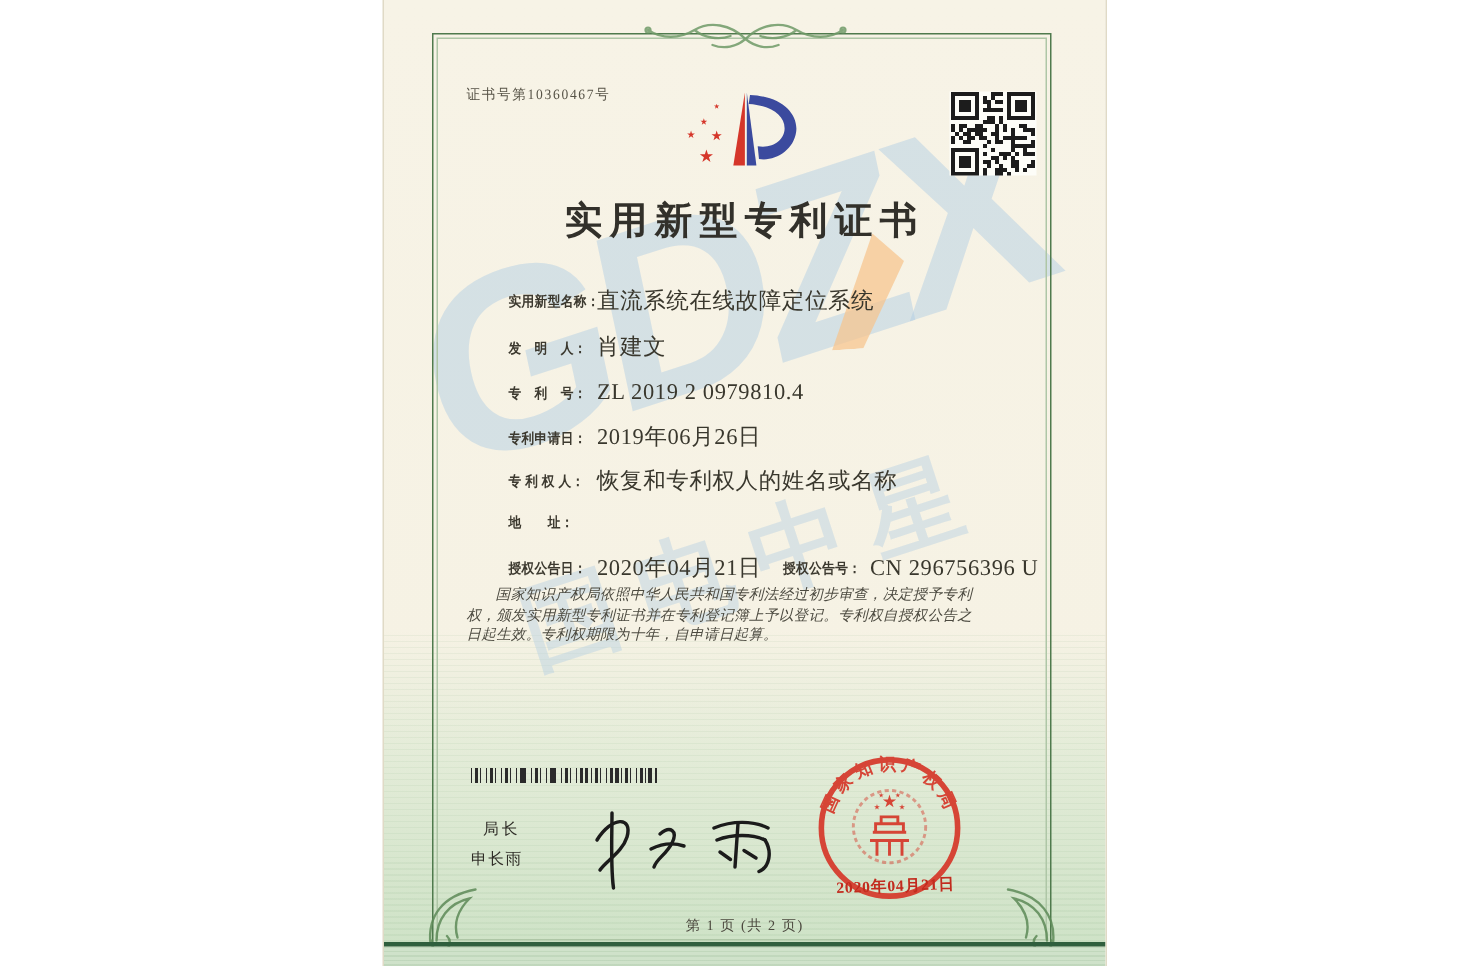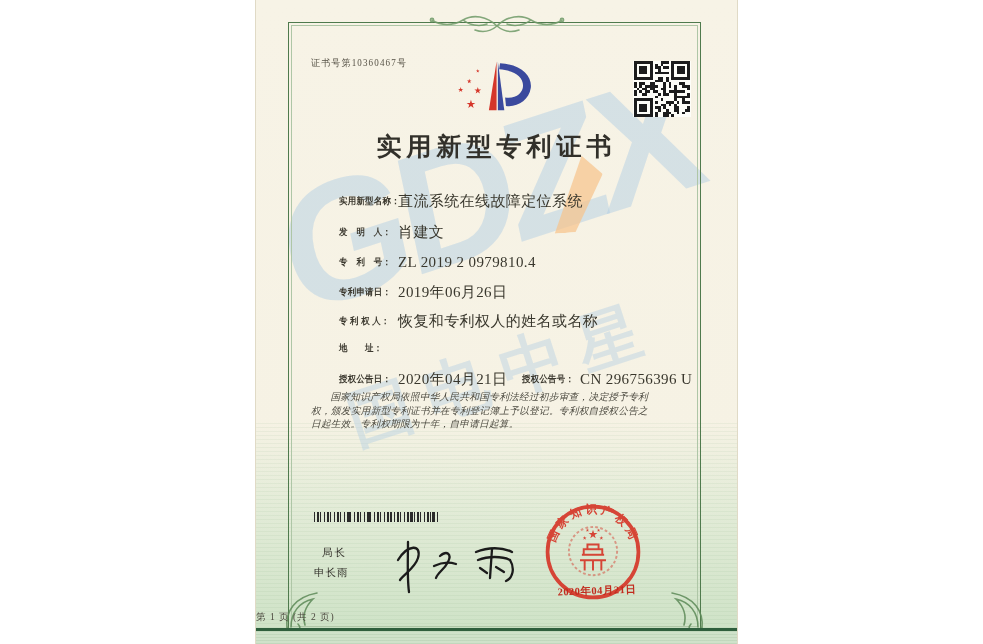--- a/index.html
+++ b/index.html
@@ -63,7 +63,7 @@
   .seal{position:absolute;left:286px;top:501px;width:102px;height:102px;z-index:7;opacity:.93;}
   .seal-date{position:absolute;left:282px;top:584px;width:118px;z-index:8;text-align:center;
          font-size:10.5px;font-weight:700;color:#c22b1e;letter-spacing:.5px;transform:rotate(-2deg);}
-  .footer-page{position:absolute;left:0;right:0;top:611px;z-index:6;
+  .footer-page{position:absolute;left:0;right:0;top:611px;z-index:6;text-align:center;
          font-size:9.5px;color:#4a473d;letter-spacing:1px;}
 </style>
 </head>

